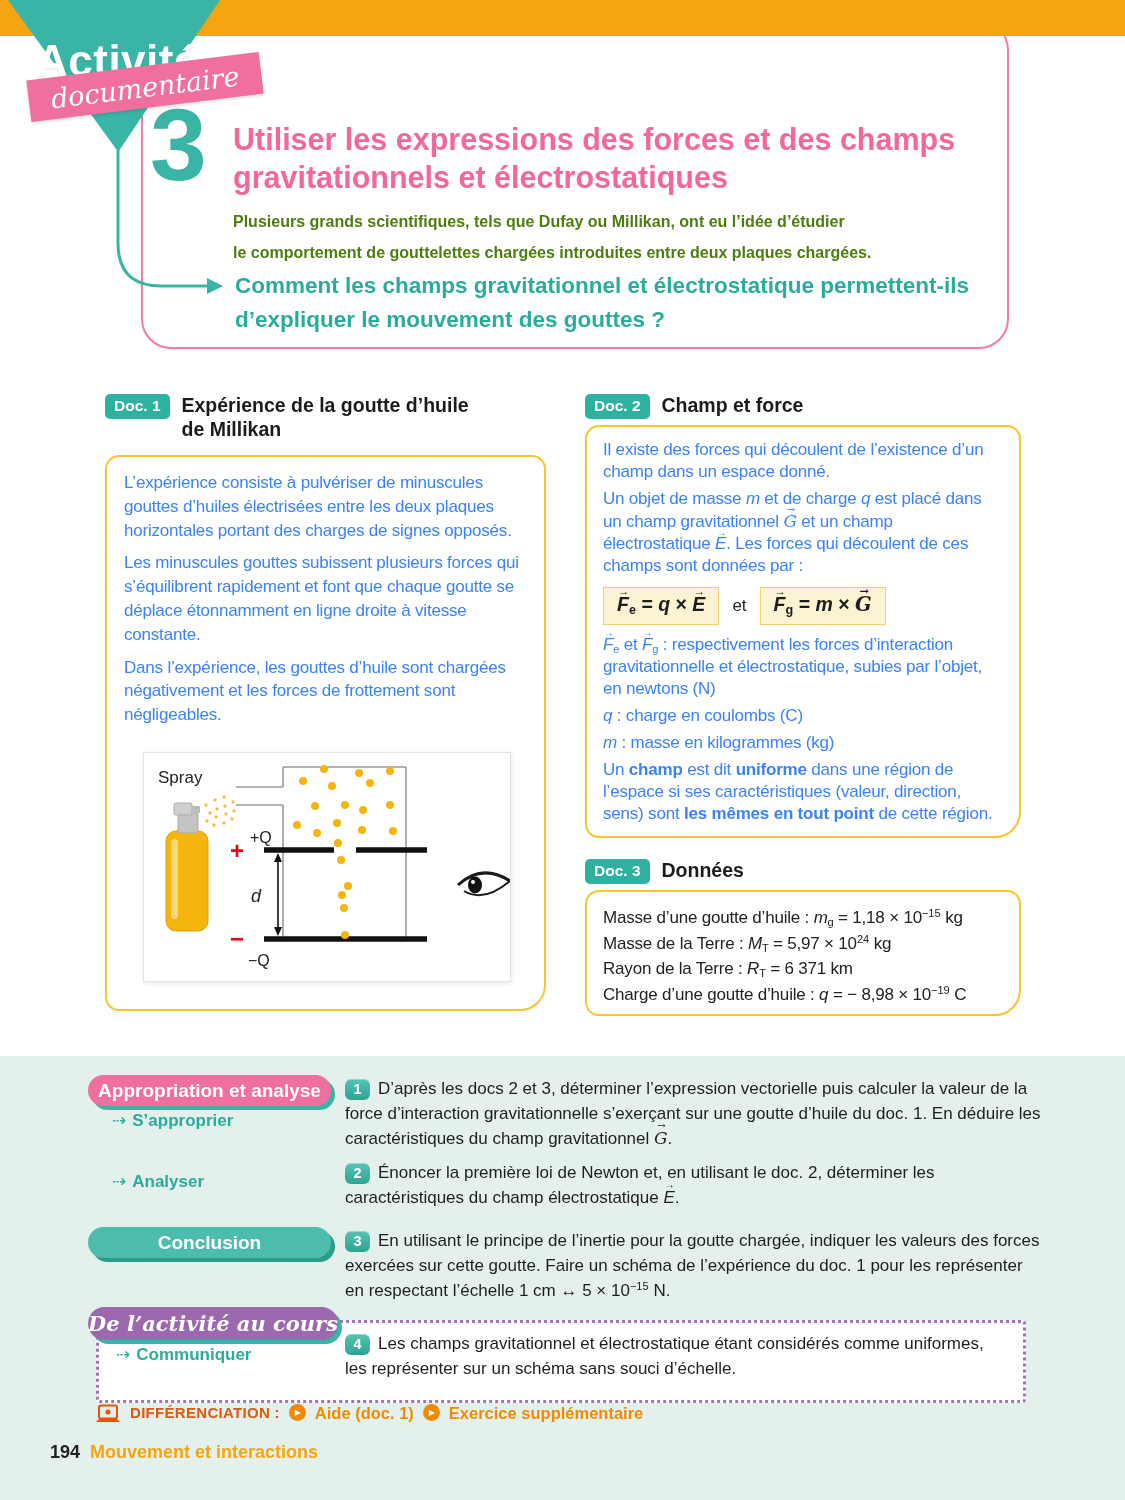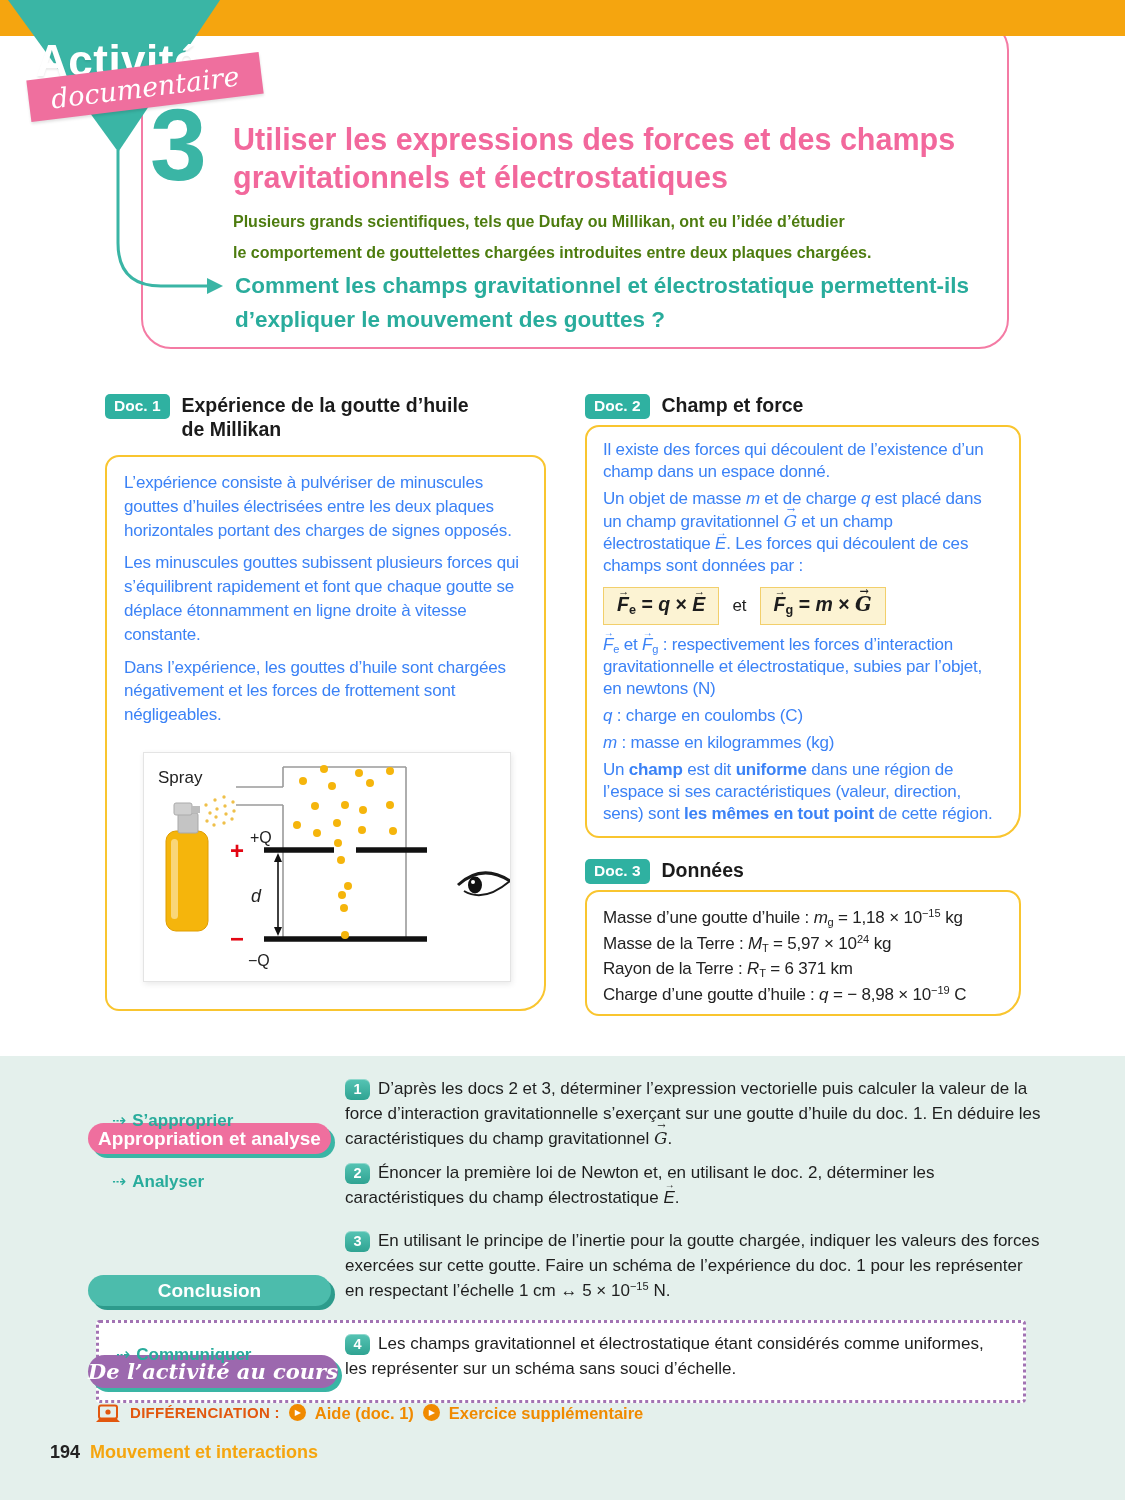--- a/index.html
+++ b/index.html
@@ -66,7 +66,7 @@
   
   .mint{left:0;top:1056px;width:1125px;height:444px;background:#E4F0EC;}
   .pill{left:88px;width:243px;height:31px;border-radius:17px;display:flex;align-items:center;
-        justify-content:center;color:#fff;font-weight:bold;font-size:19px;z-index:3;margin-top:48px;}
+        justify-content:center;color:#fff;font-weight:bold;font-size:19px;z-index:3;}
   .pill-pink{top:1075px;background:#EF6F9E;box-shadow:4px 4px 0 #3AB5A5;}
   .pill-teal{top:1227px;background:#4CBCAC;box-shadow:4px 4px 0 #2D9B8C;}
   .pill-purple{top:1307px;width:250px;height:33px;background:#9C68AE;box-shadow:4px 4px 0 #3AB5A5;

